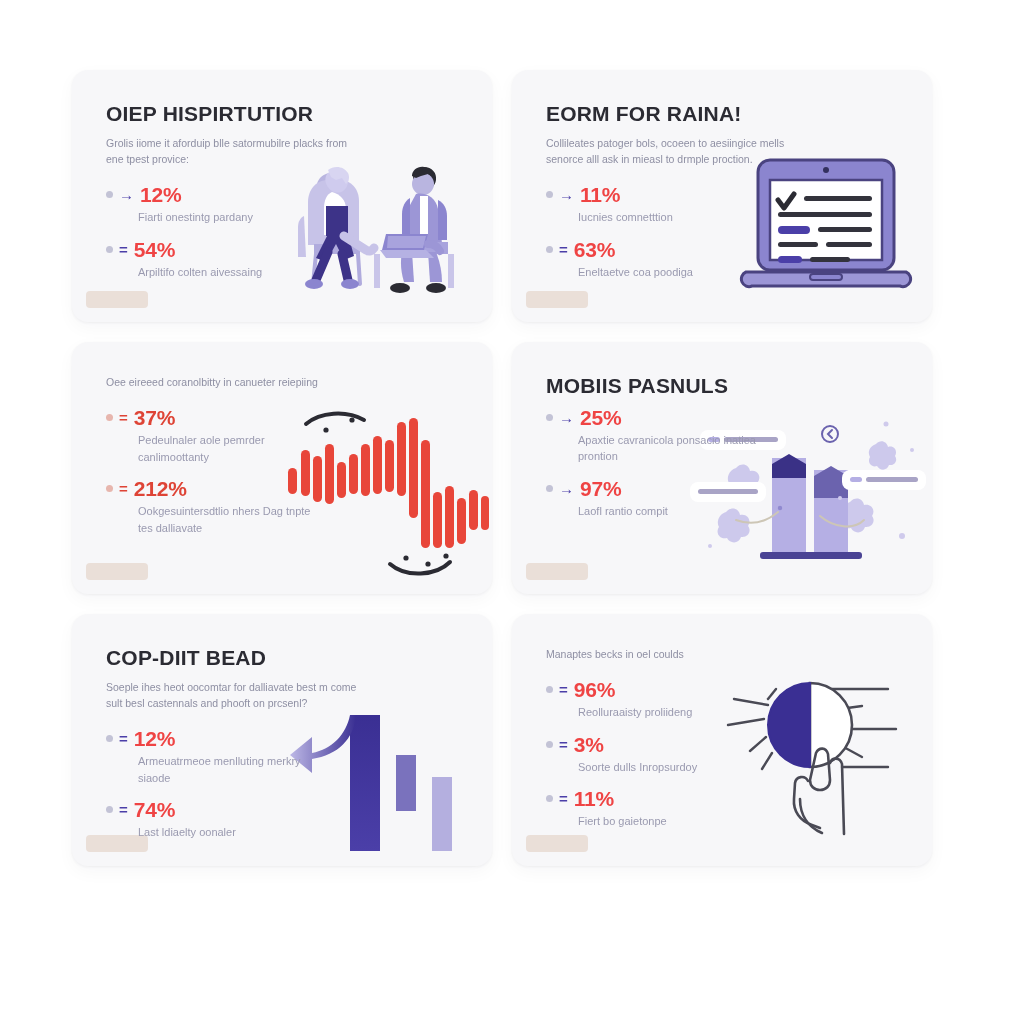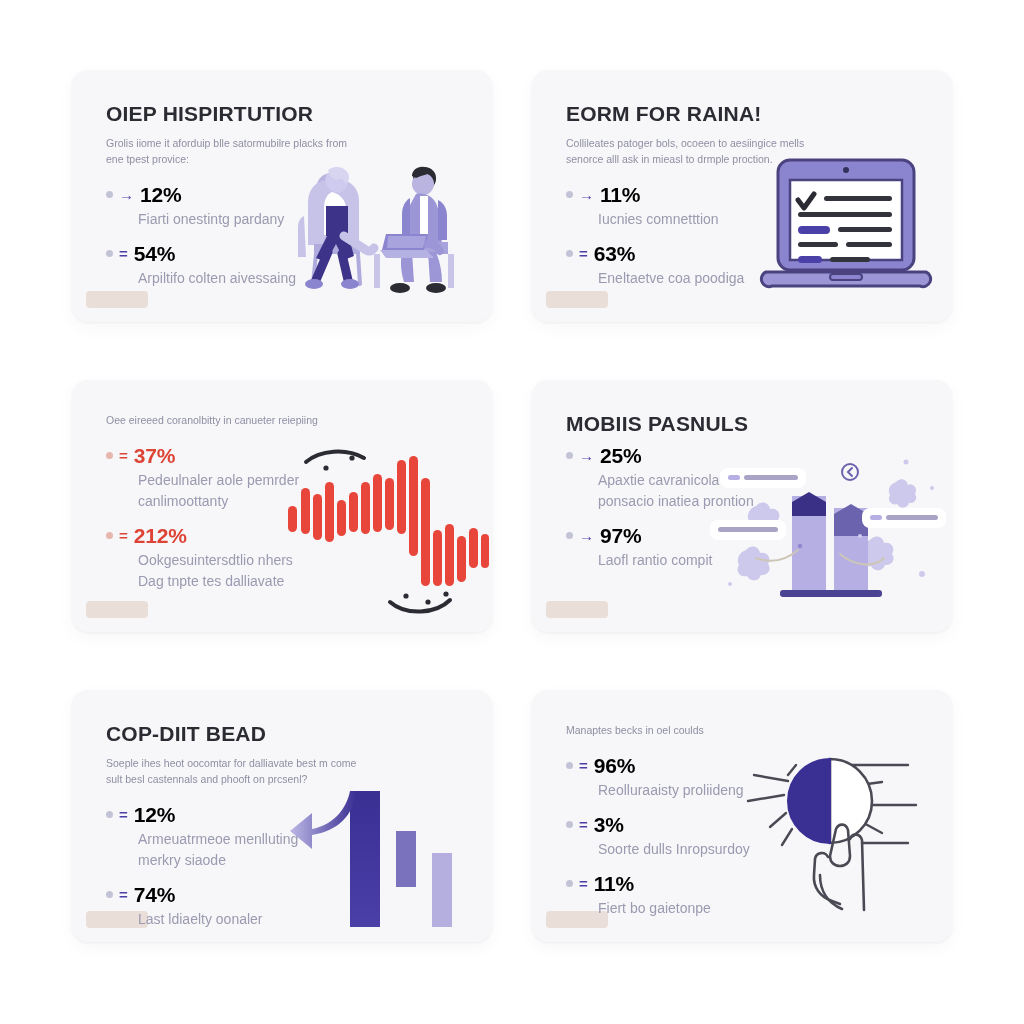--- a/index.html
+++ b/index.html
@@ -18,6 +18,7 @@
     column-gap: 40px;
     row-gap: 58px;
     background: #ffffff;
+    gap: 20px;
   }
   .card {
     position: relative;

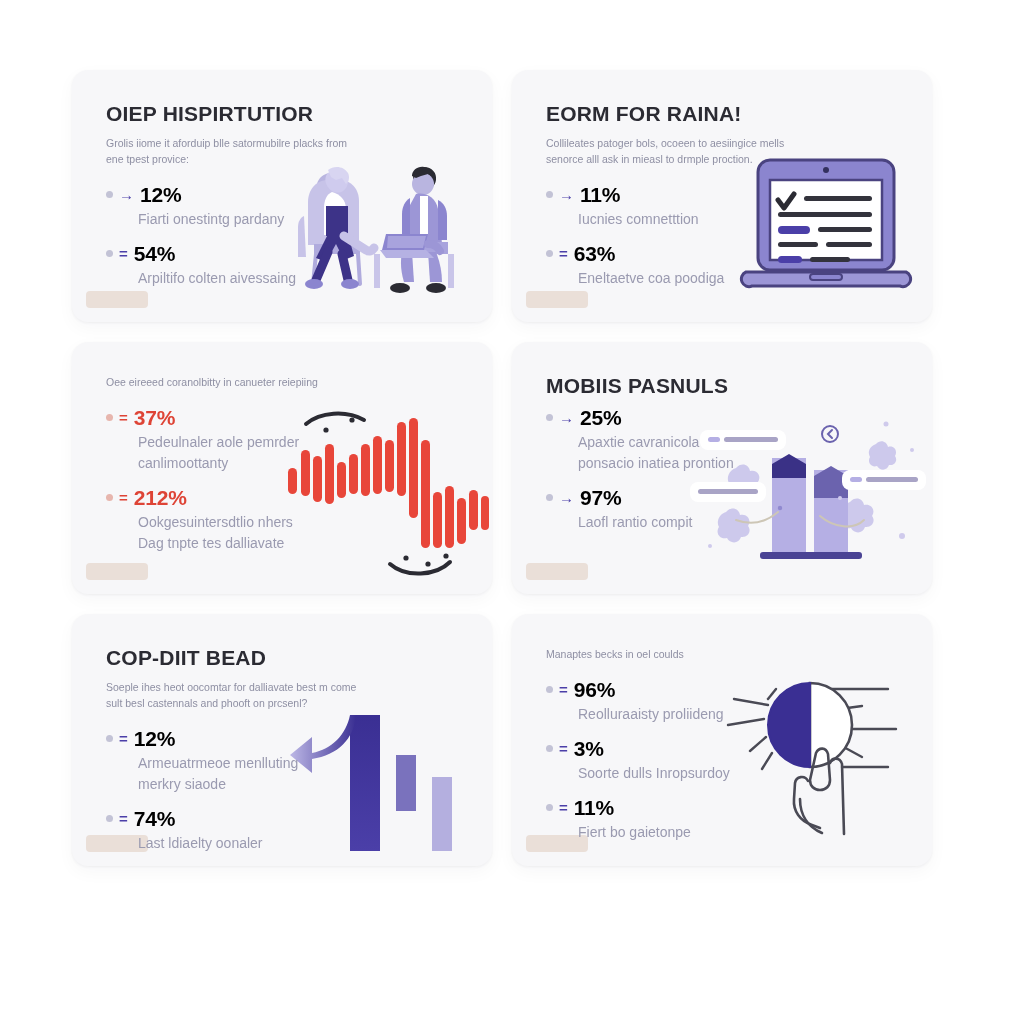--- a/index.html
+++ b/index.html
@@ -60,7 +60,7 @@
   }
   .stat-value {
     font-size: 21px; font-weight: 700; line-height: 1;
-    color: #000000; letter-spacing: -0.2px;
+    color: #ef4444; letter-spacing: -0.2px;
   }
   .stat-label {
     font-size: 14px; line-height: 1.5;

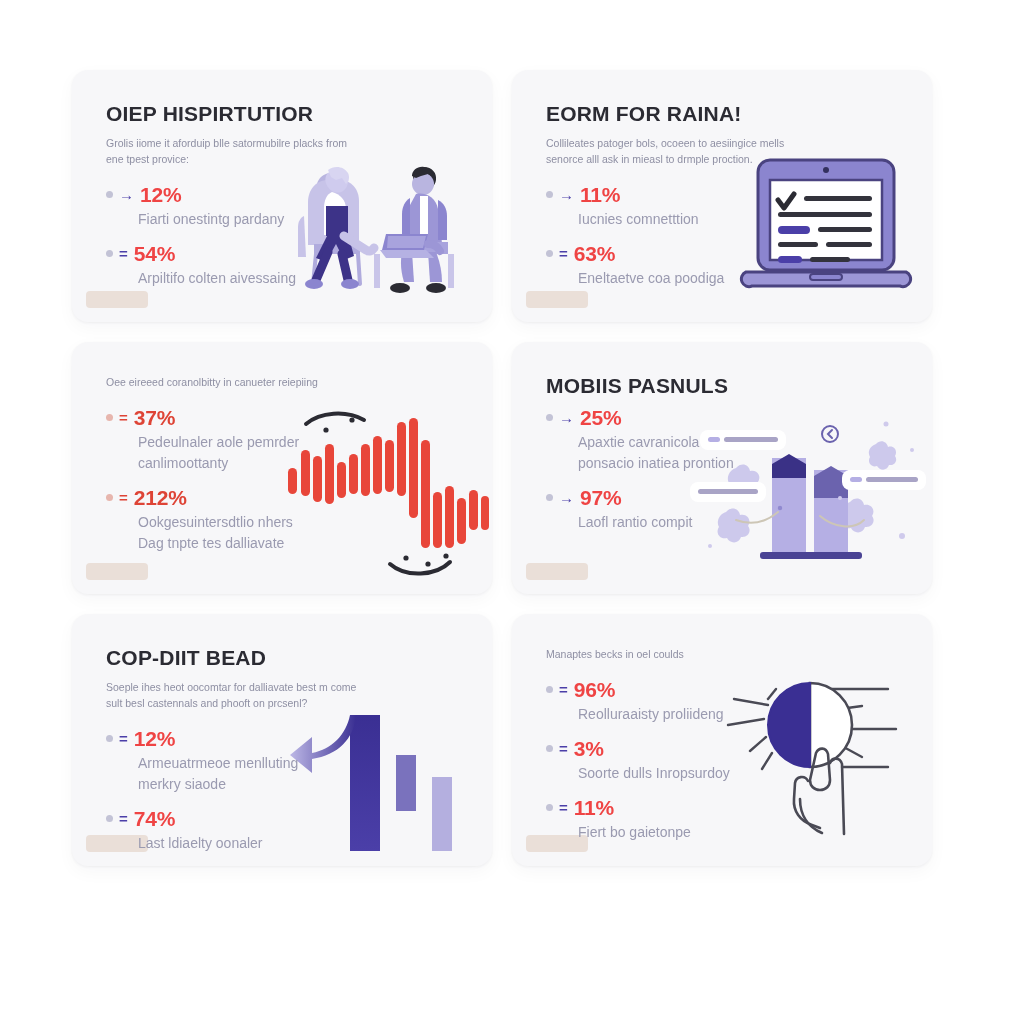--- a/index.html
+++ b/index.html
@@ -63,7 +63,7 @@
     color: #ef4444; letter-spacing: -0.2px;
   }
   .stat-label {
-    font-size: 14px; line-height: 1.5;
+    font-size: 11px; line-height: 1.5;
     color: #9a9ab0; margin-top: 4px; margin-left: 32px;
     width: 180px;
   }

